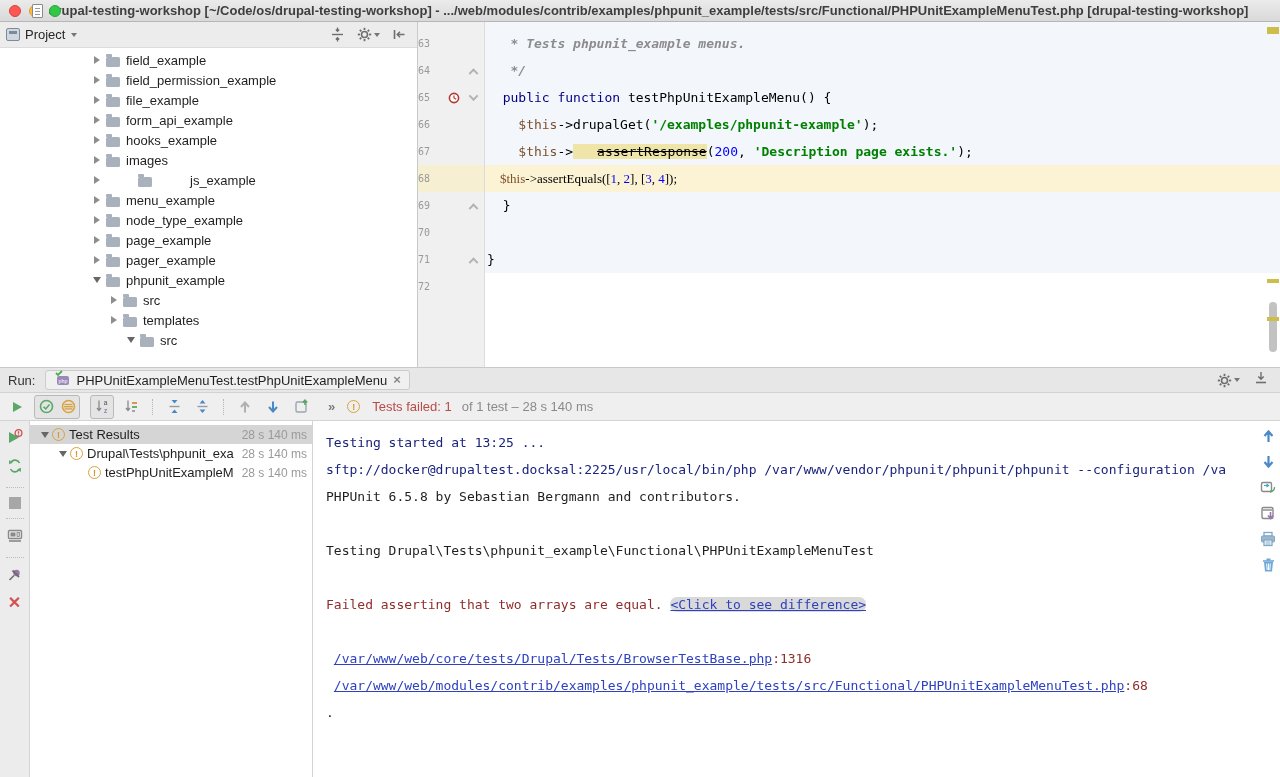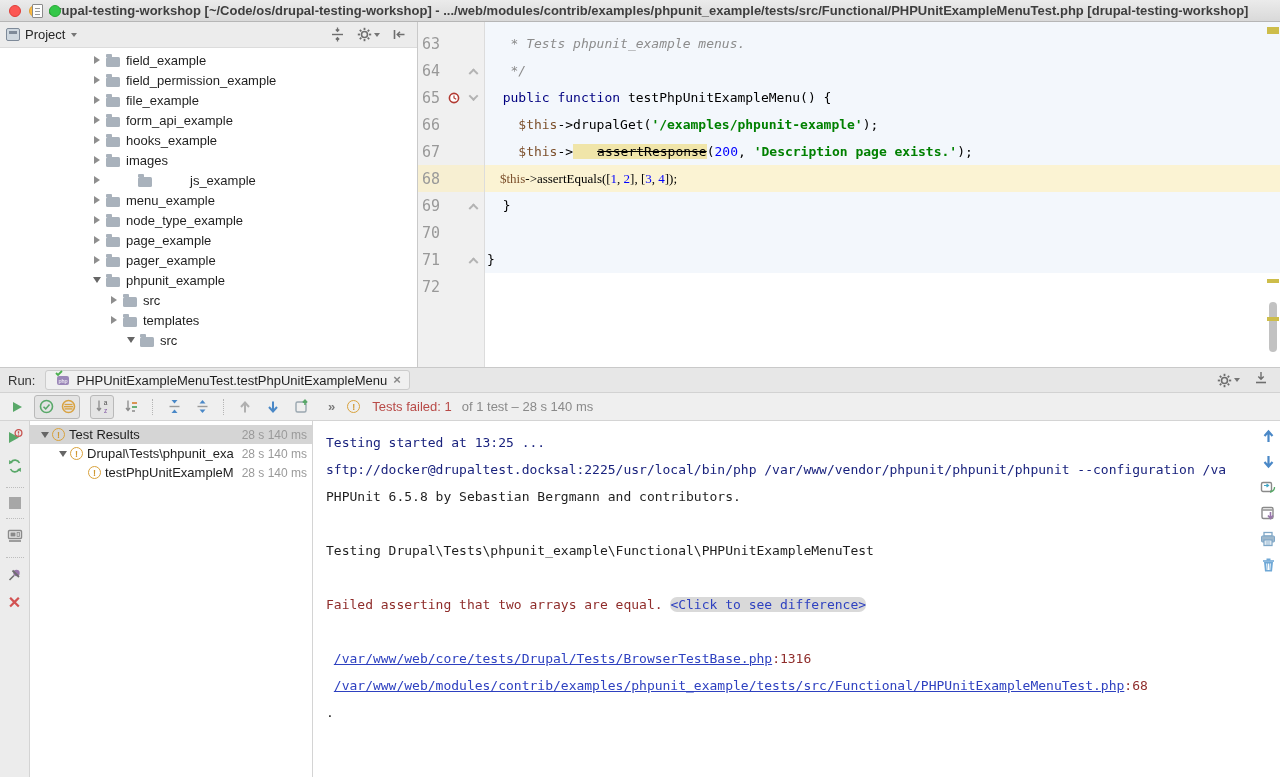--- a/index.html
+++ b/index.html
@@ -42,7 +42,7 @@
   .code-row.filler-bottom { flex:1; height:auto; }
   .gutter { width:67px; flex:none; background:#f0f0f0; border-right:1px solid #dcdcdc; display:flex; align-items:center; }
   .gutter.cream { background:#f7efd2; }
-  .gnum { width:26px; text-align:center; font-size:15px; color:#999; flex:none; }
+  .gnum { width:26px; text-align:left; font-size:10px; color:#999; flex:none; }
   .gicon { width:20px; display:flex; justify-content:center; align-items:center; flex:none; }
   .gfold { width:18px; display:flex; justify-content:center; align-items:center; flex:none; }
   .fold-up { width:7px; height:7px; border-left:2px solid #b3b3b3; border-top:2px solid #b3b3b3; transform:rotate(45deg) translate(2px,2px); }

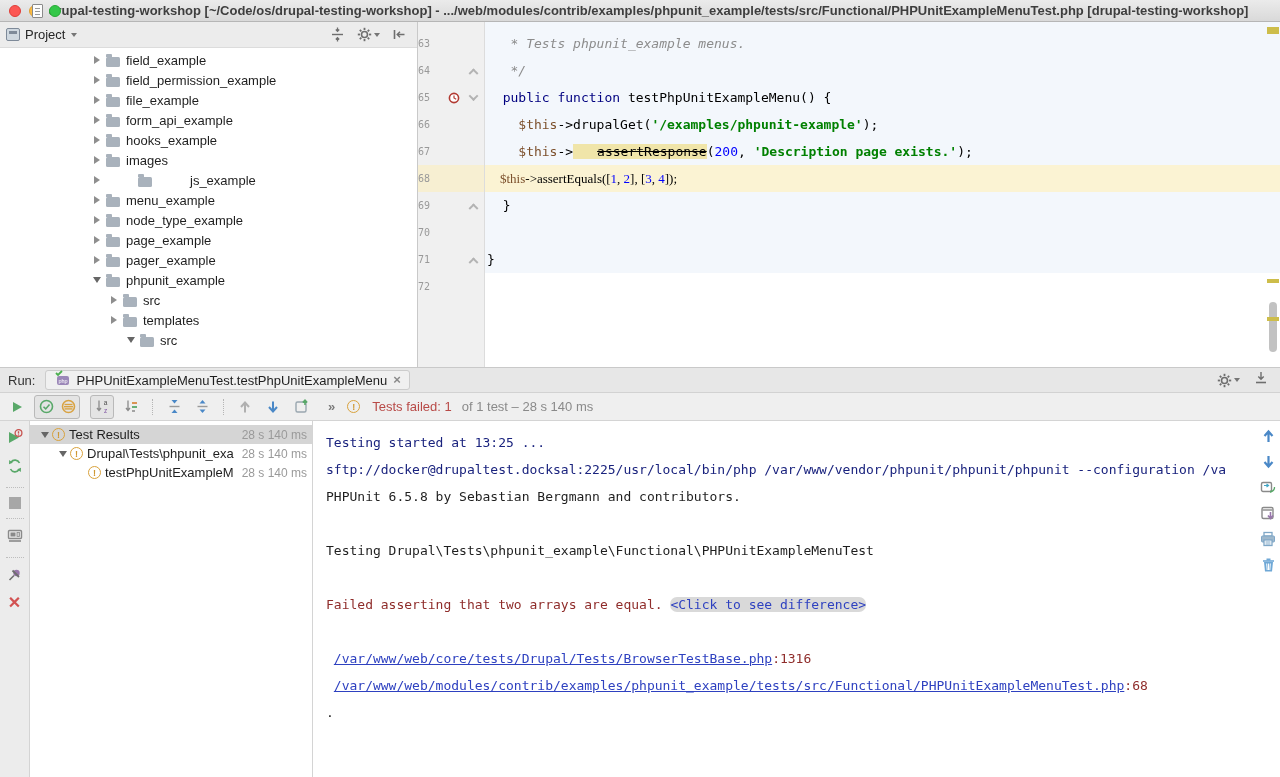--- a/index.html
+++ b/index.html
@@ -52,7 +52,7 @@
   .bg-cream { background:#fbf3d3;font-family:Liberation Serif, serif; }
   .bg-white { background:#fff; }
   .tk-plain { color:#000; }
-  .tk-comment { color:#8c8c8c; font-style:italic; }
+  .tk-comment { color:#8c8c8c; font-style:italic;font-weight:bold; }
   .tk-keyword { color:#000080; font-weight:normal; }
   .tk-var { color:#7d512d; }
   .tk-string { color:#008000; font-weight:bold; }

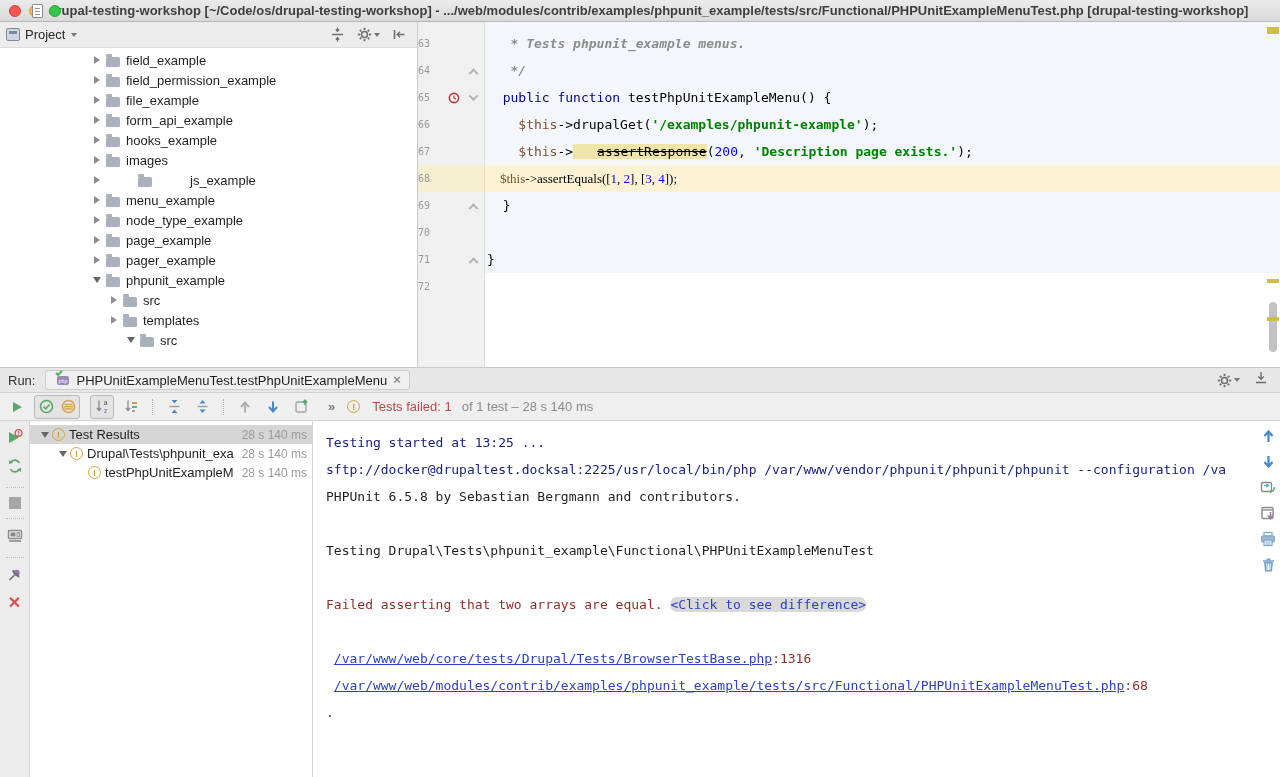--- a/index.html
+++ b/index.html
@@ -105,7 +105,7 @@
   .cs-out { color:#1f1f1f; }
   .cs-err { color:#8f2d2b; }
   .cs-link { color:#2e41c0; text-decoration:underline; cursor:pointer; }
-  .cs-link-hl { color:#2e41c0; background:#d9d9d9; cursor:pointer;border-radius:7px; }
+  .cs-link-hl { color:#2e41c0; text-decoration:underline; background:#d9d9d9; cursor:pointer;border-radius:7px; }
   .console-icons { position:absolute; top:8px; right:4px; display:flex; flex-direction:column; gap:10px; align-items:center; }
   .console-icons svg { display:block; }
 </style>

